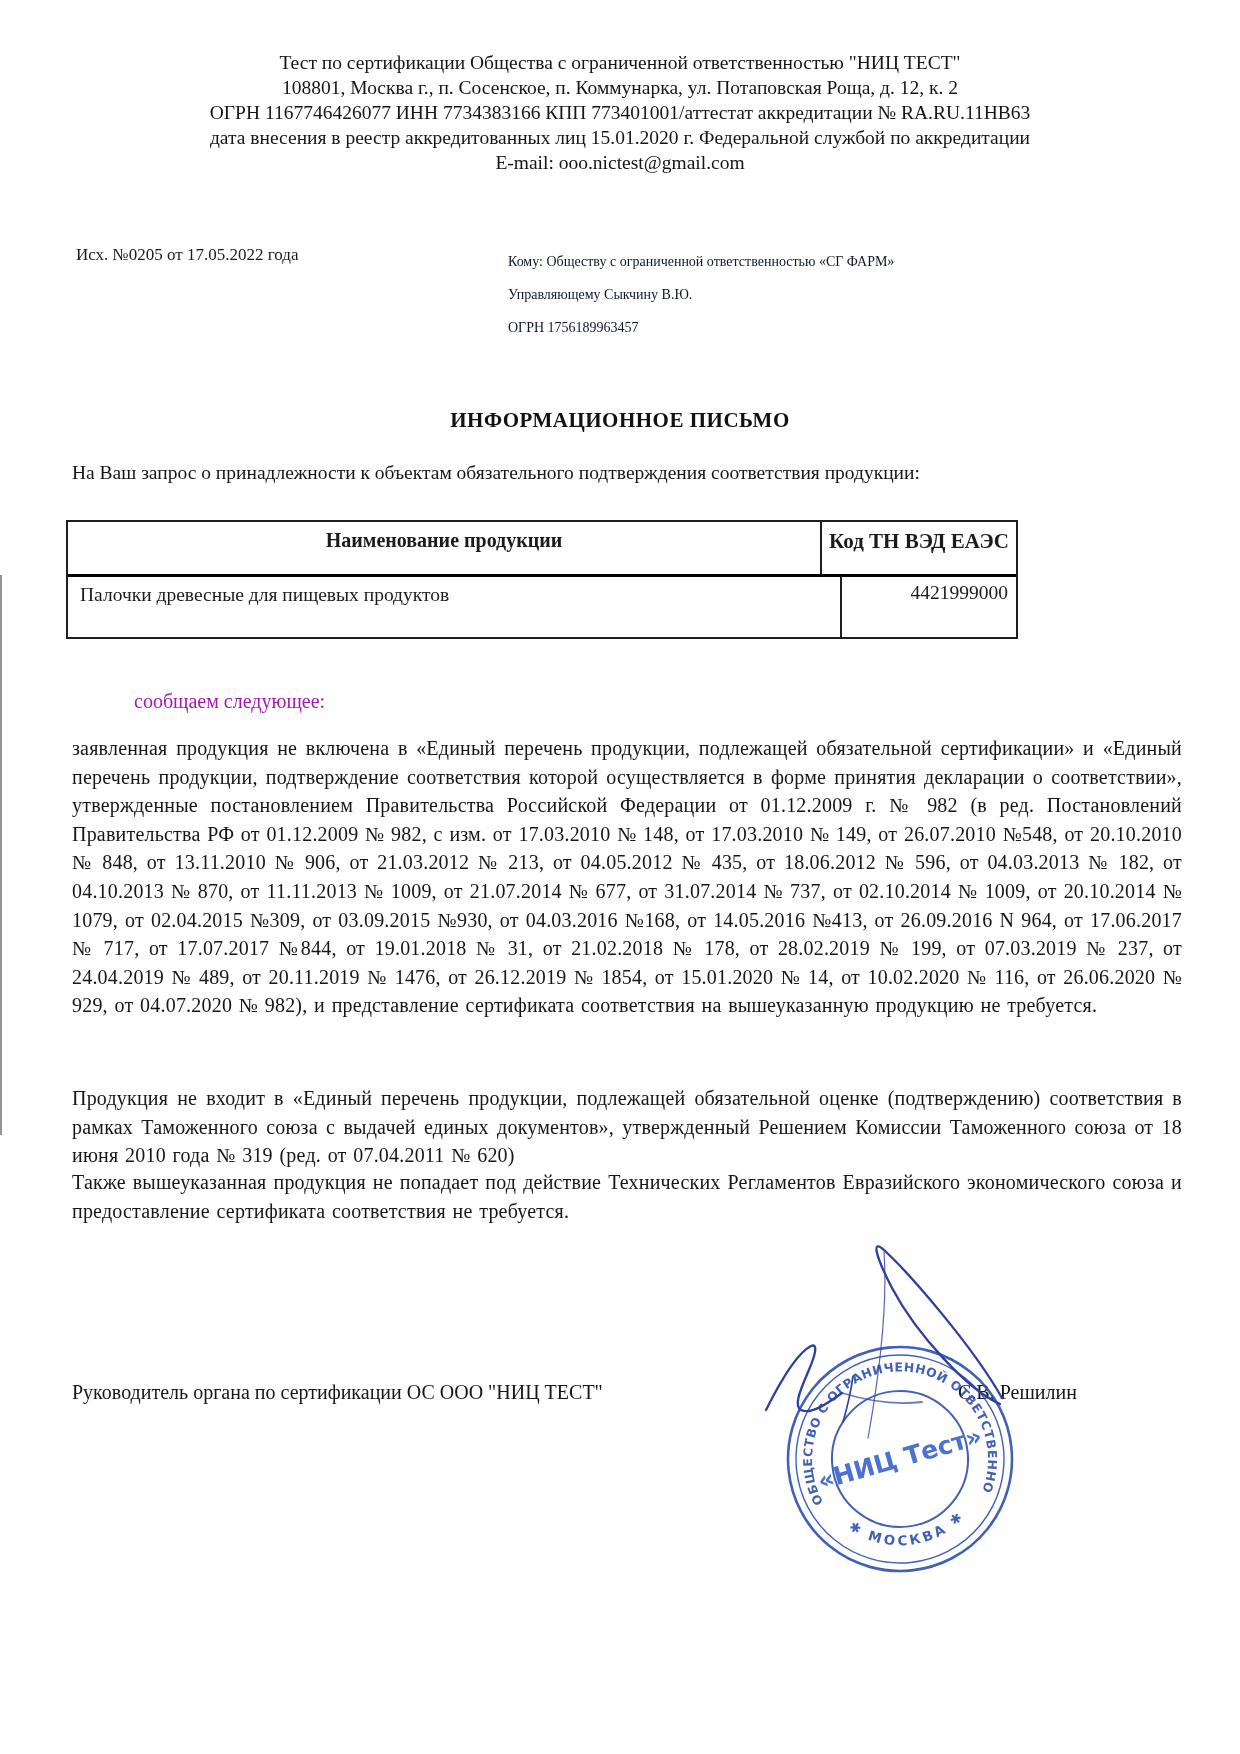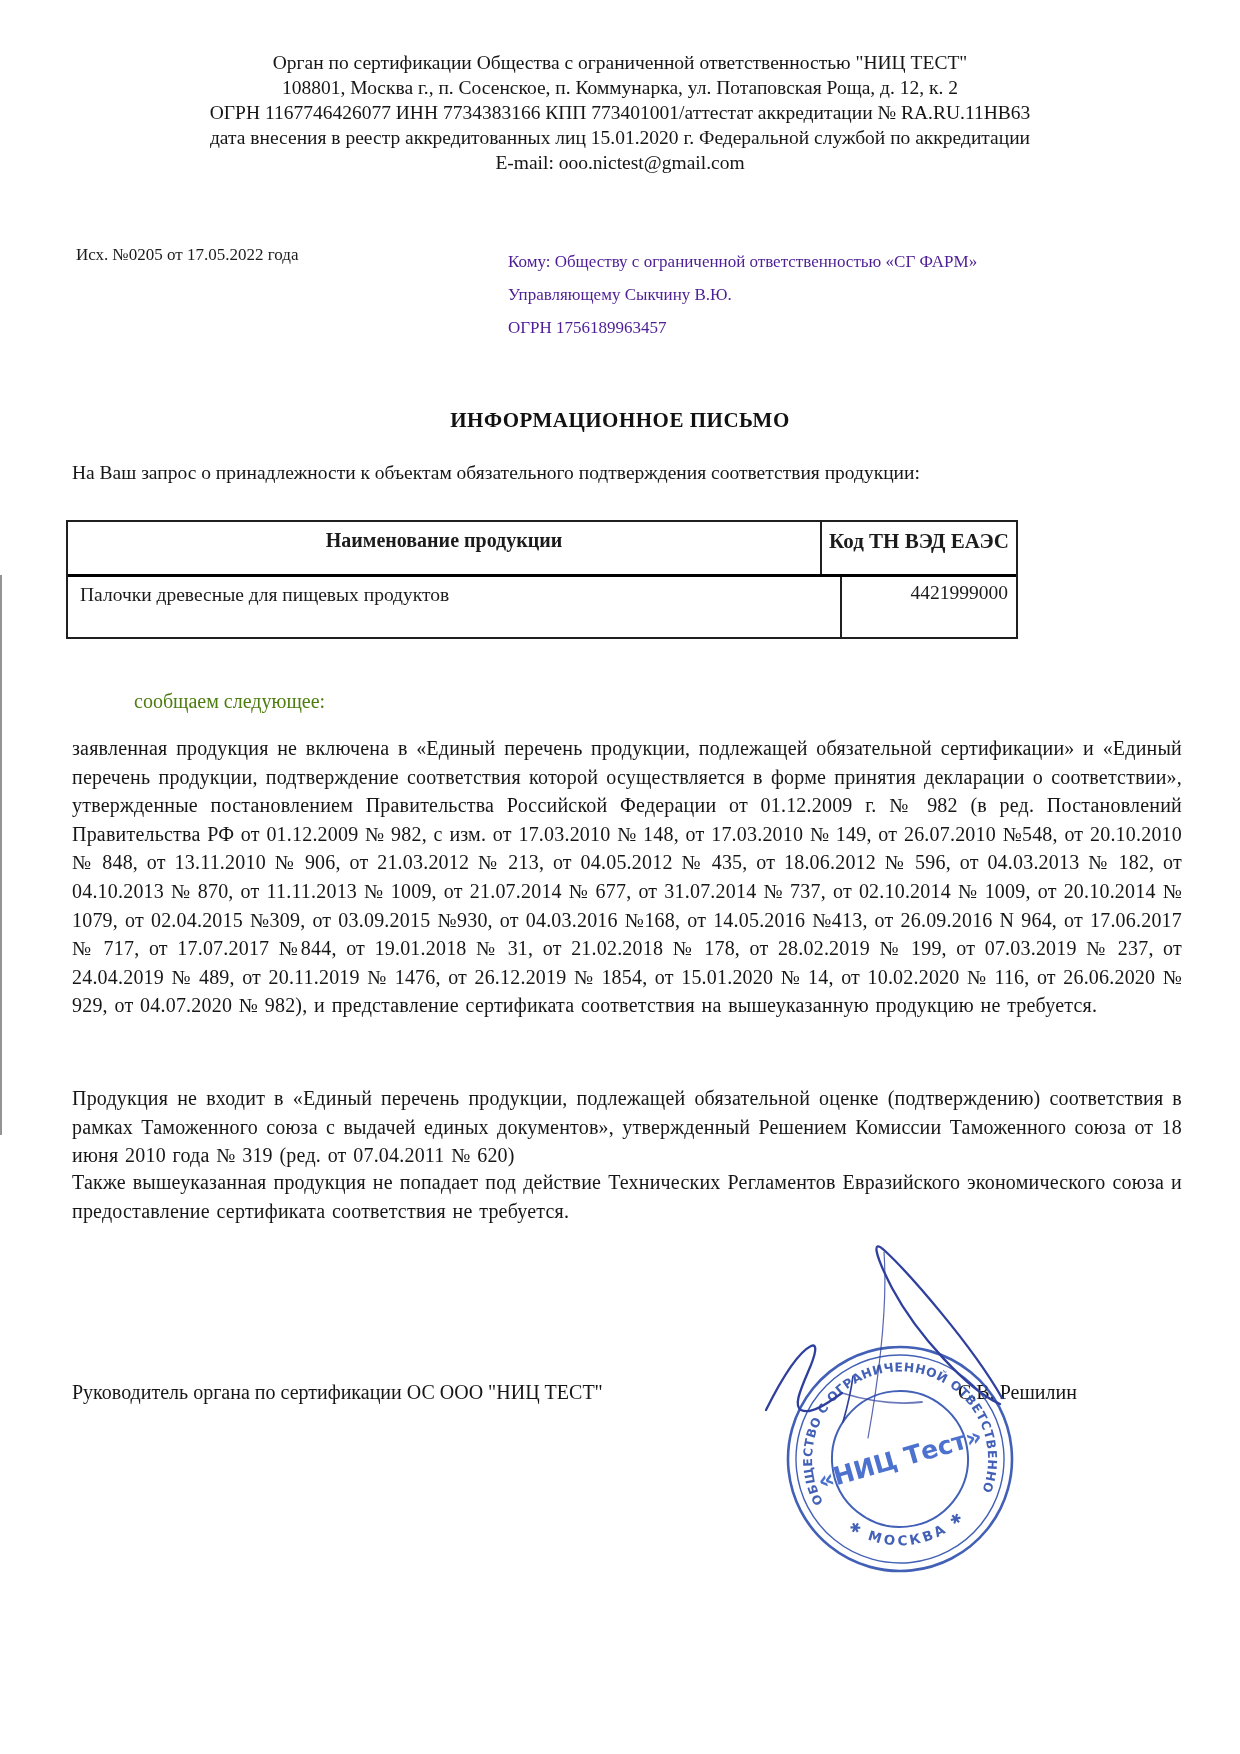--- a/index.html
+++ b/index.html
@@ -53,7 +53,7 @@
   <div class="scan-artifact"></div>
 
   <div class="letterhead">
-    <div>Орган по сертификации Общества с ограниченной ответственностью "НИЦ ТЕСТ"</div>
+    <div>Тест по сертификации Общества с ограниченной ответственностью "НИЦ ТЕСТ"</div>
     <div>108801, Москва г., п. Сосенское, п. Коммунарка, ул. Потаповская Роща, д. 12, к. 2</div>
     <div>ОГРН 1167746426077 ИНН 7734383166 КПП 773401001/аттестат аккредитации № RA.RU.11НВ63</div>
     <div>дата внесения в реестр аккредитованных лиц 15.01.2020 г. Федеральной службой по аккредитации</div>

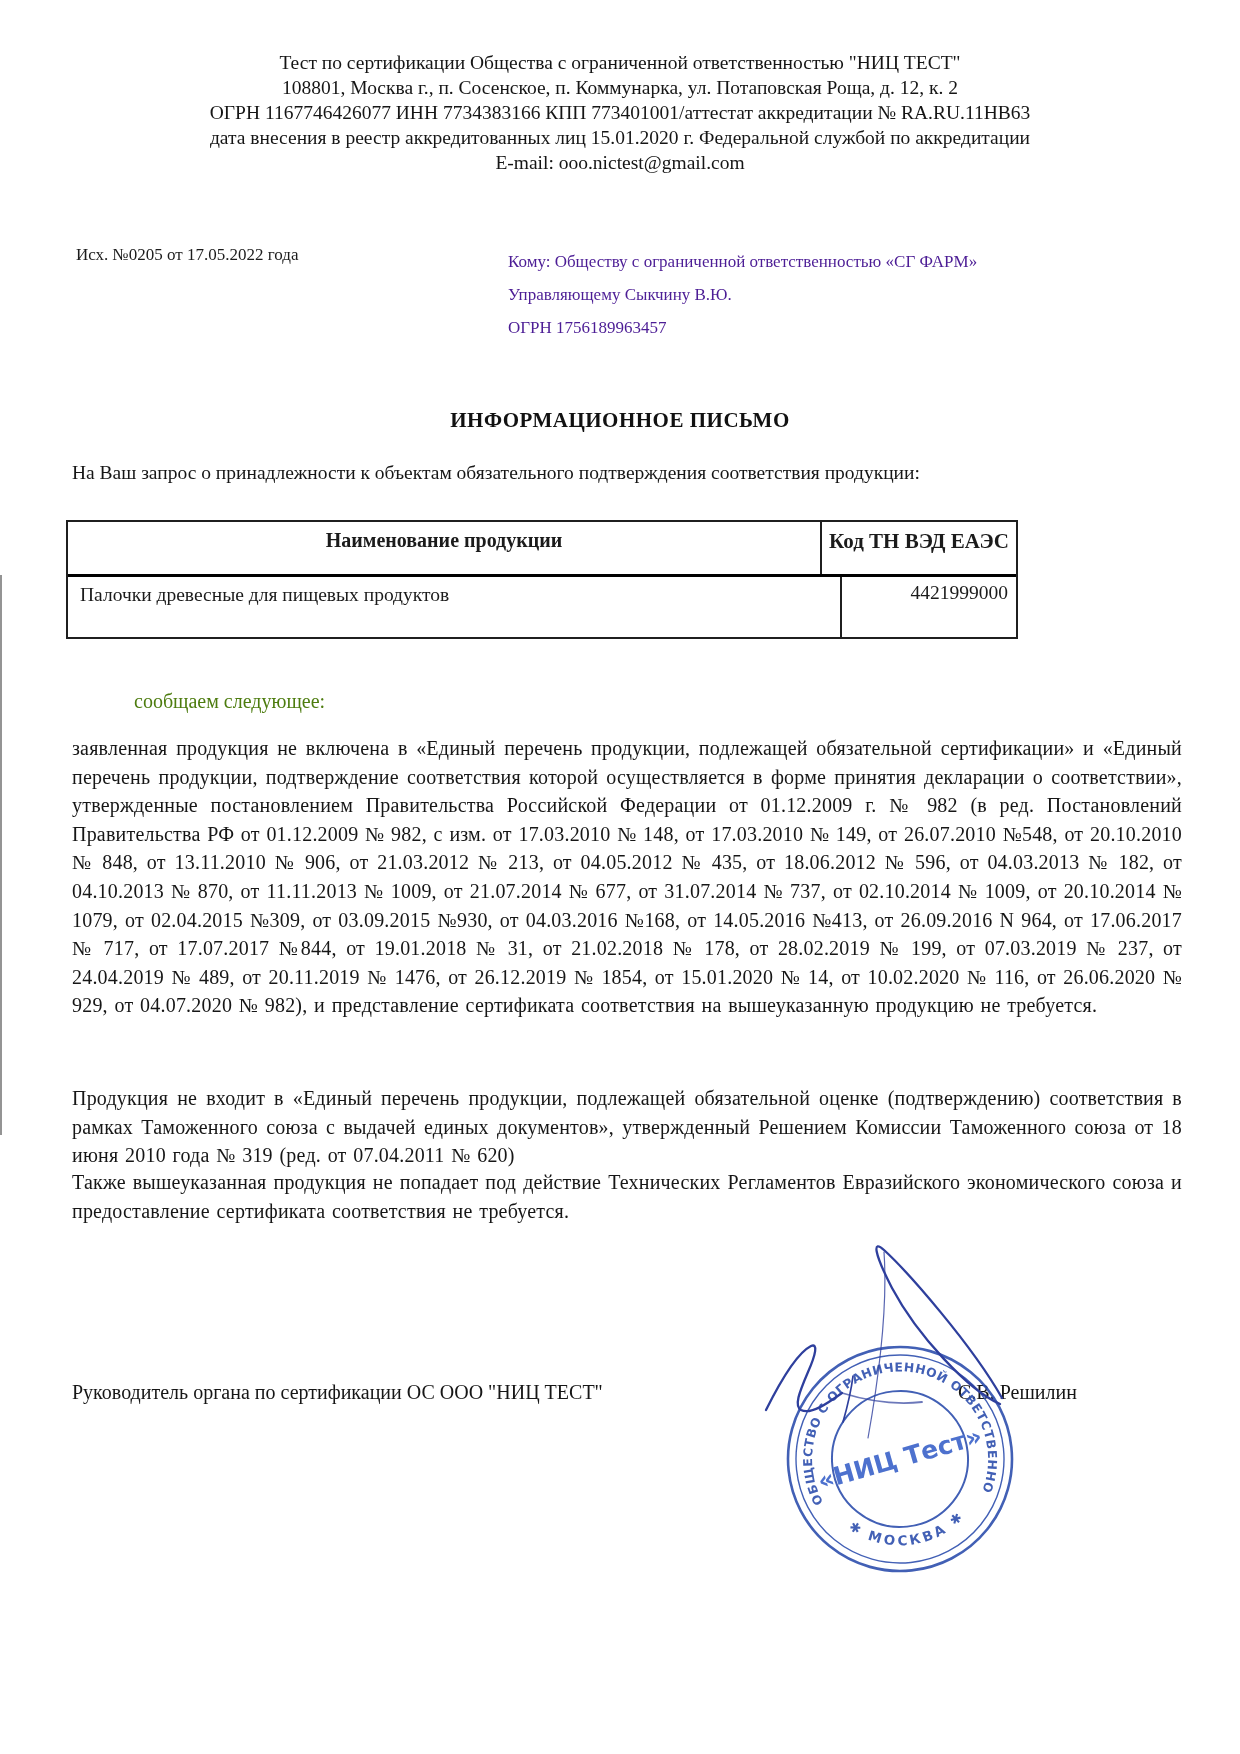--- a/index.html
+++ b/index.html
@@ -16,7 +16,7 @@
     text-align:center;font-size:19.5px;line-height:25px;color:#151515;
   }
   .ref-number{position:absolute;top:245px;left:76px;font-size:17px;color:#1c1c1c;}
-  .recipient{position:absolute;top:245px;left:508px;font-size:17px;line-height:33px;color:#4c1d95;}
+  .recipient{position:absolute;top:245px;left:508px;font-size:14px;line-height:33px;color:#0f172a;}
   .doc-title{
     position:absolute;top:408px;left:0;right:0;
     text-align:center;font-size:21px;font-weight:bold;letter-spacing:0.5px;color:#111;

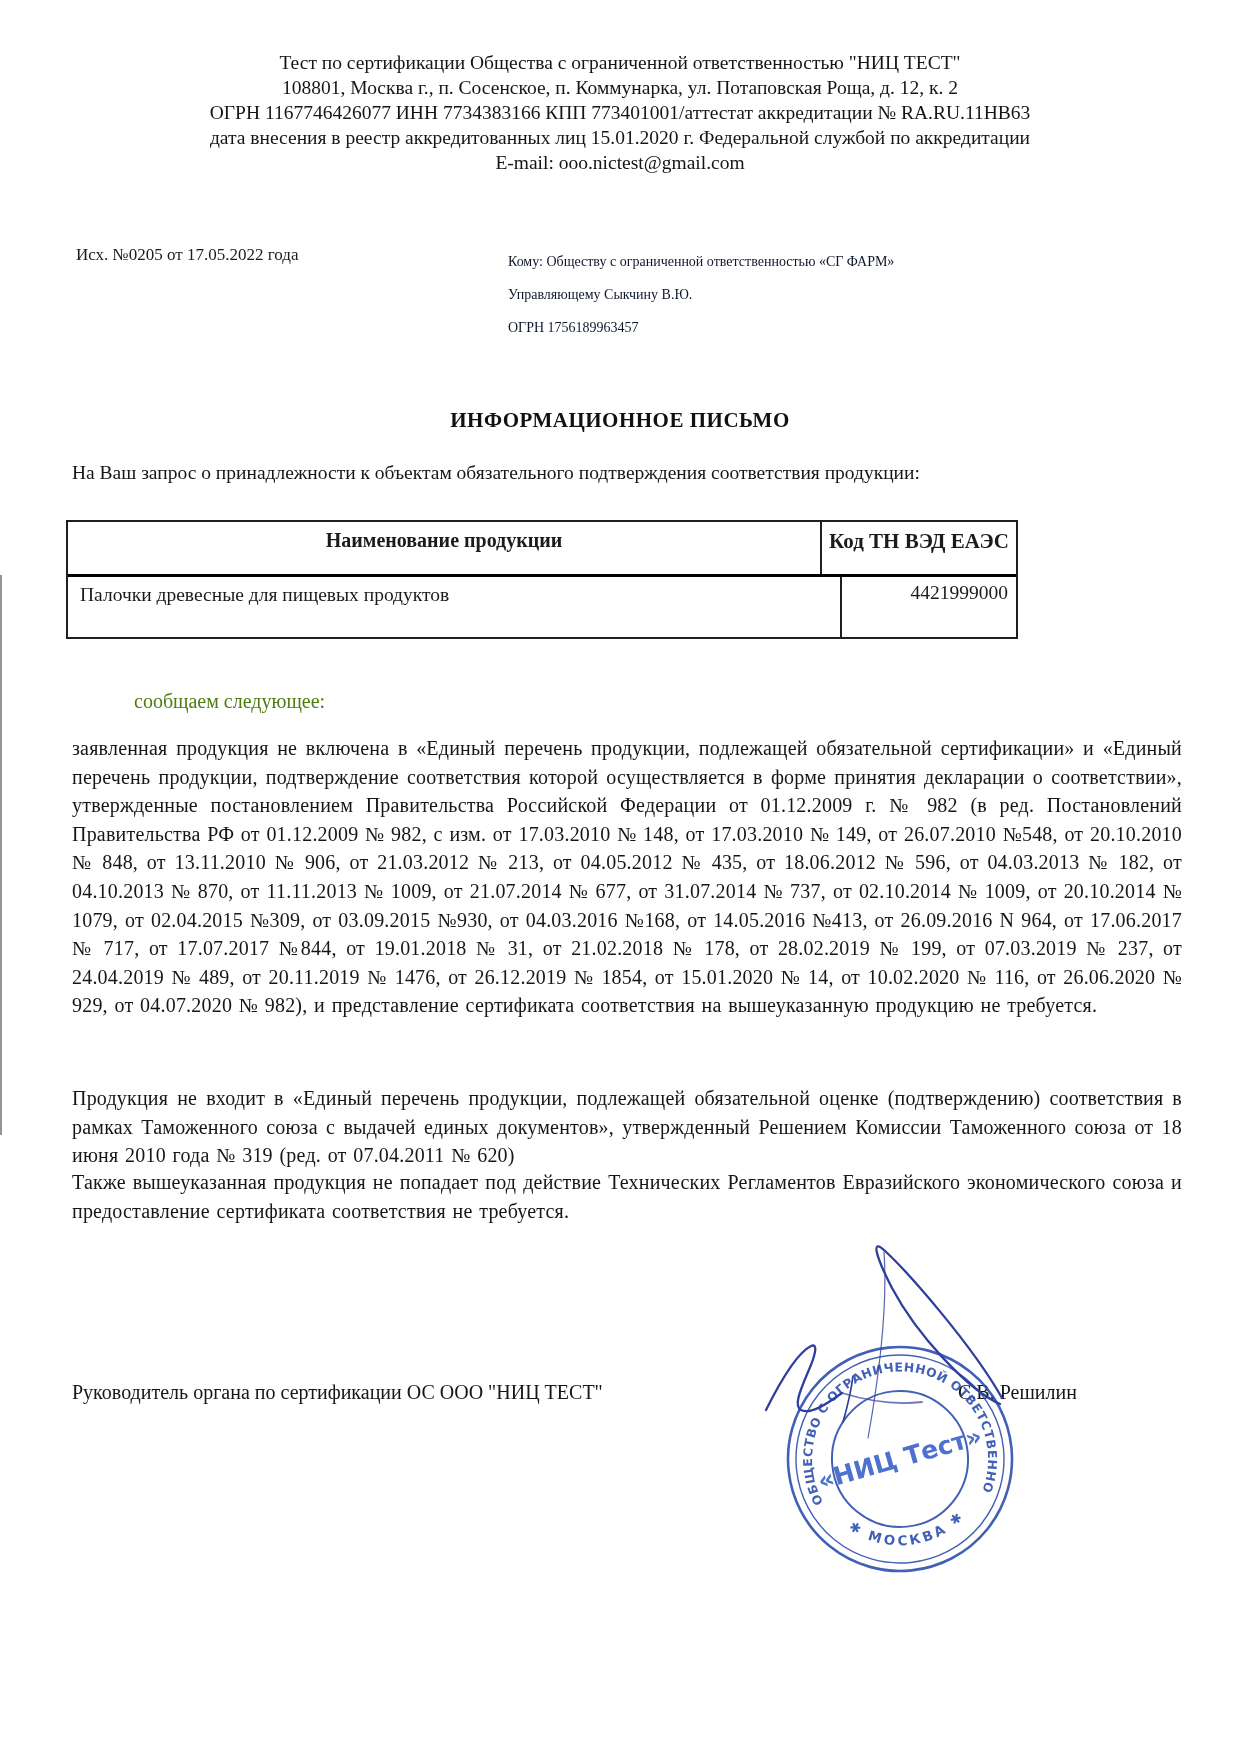--- a/index.html
+++ b/index.html
@@ -29,7 +29,7 @@
   .tbl-row{display:flex;height:60px;}
   .td1{width:752px;border-right:2px solid #1f1f1f;padding:7px 8px 17px 12px;font-size:19.5px;}
   .td2{flex:1;text-align:right;padding:5px 8px 12px 0;font-size:19.5px;}
-  .lead{position:absolute;top:690px;left:134px;font-size:20px;color:#4d7c0f;}
+  .lead{position:absolute;top:690px;left:134px;font-size:20px;color:#a21caf;}
   .para{
     position:absolute;left:72px;width:1110px;
     font-size:20px;line-height:28.6px;text-align:justify;

